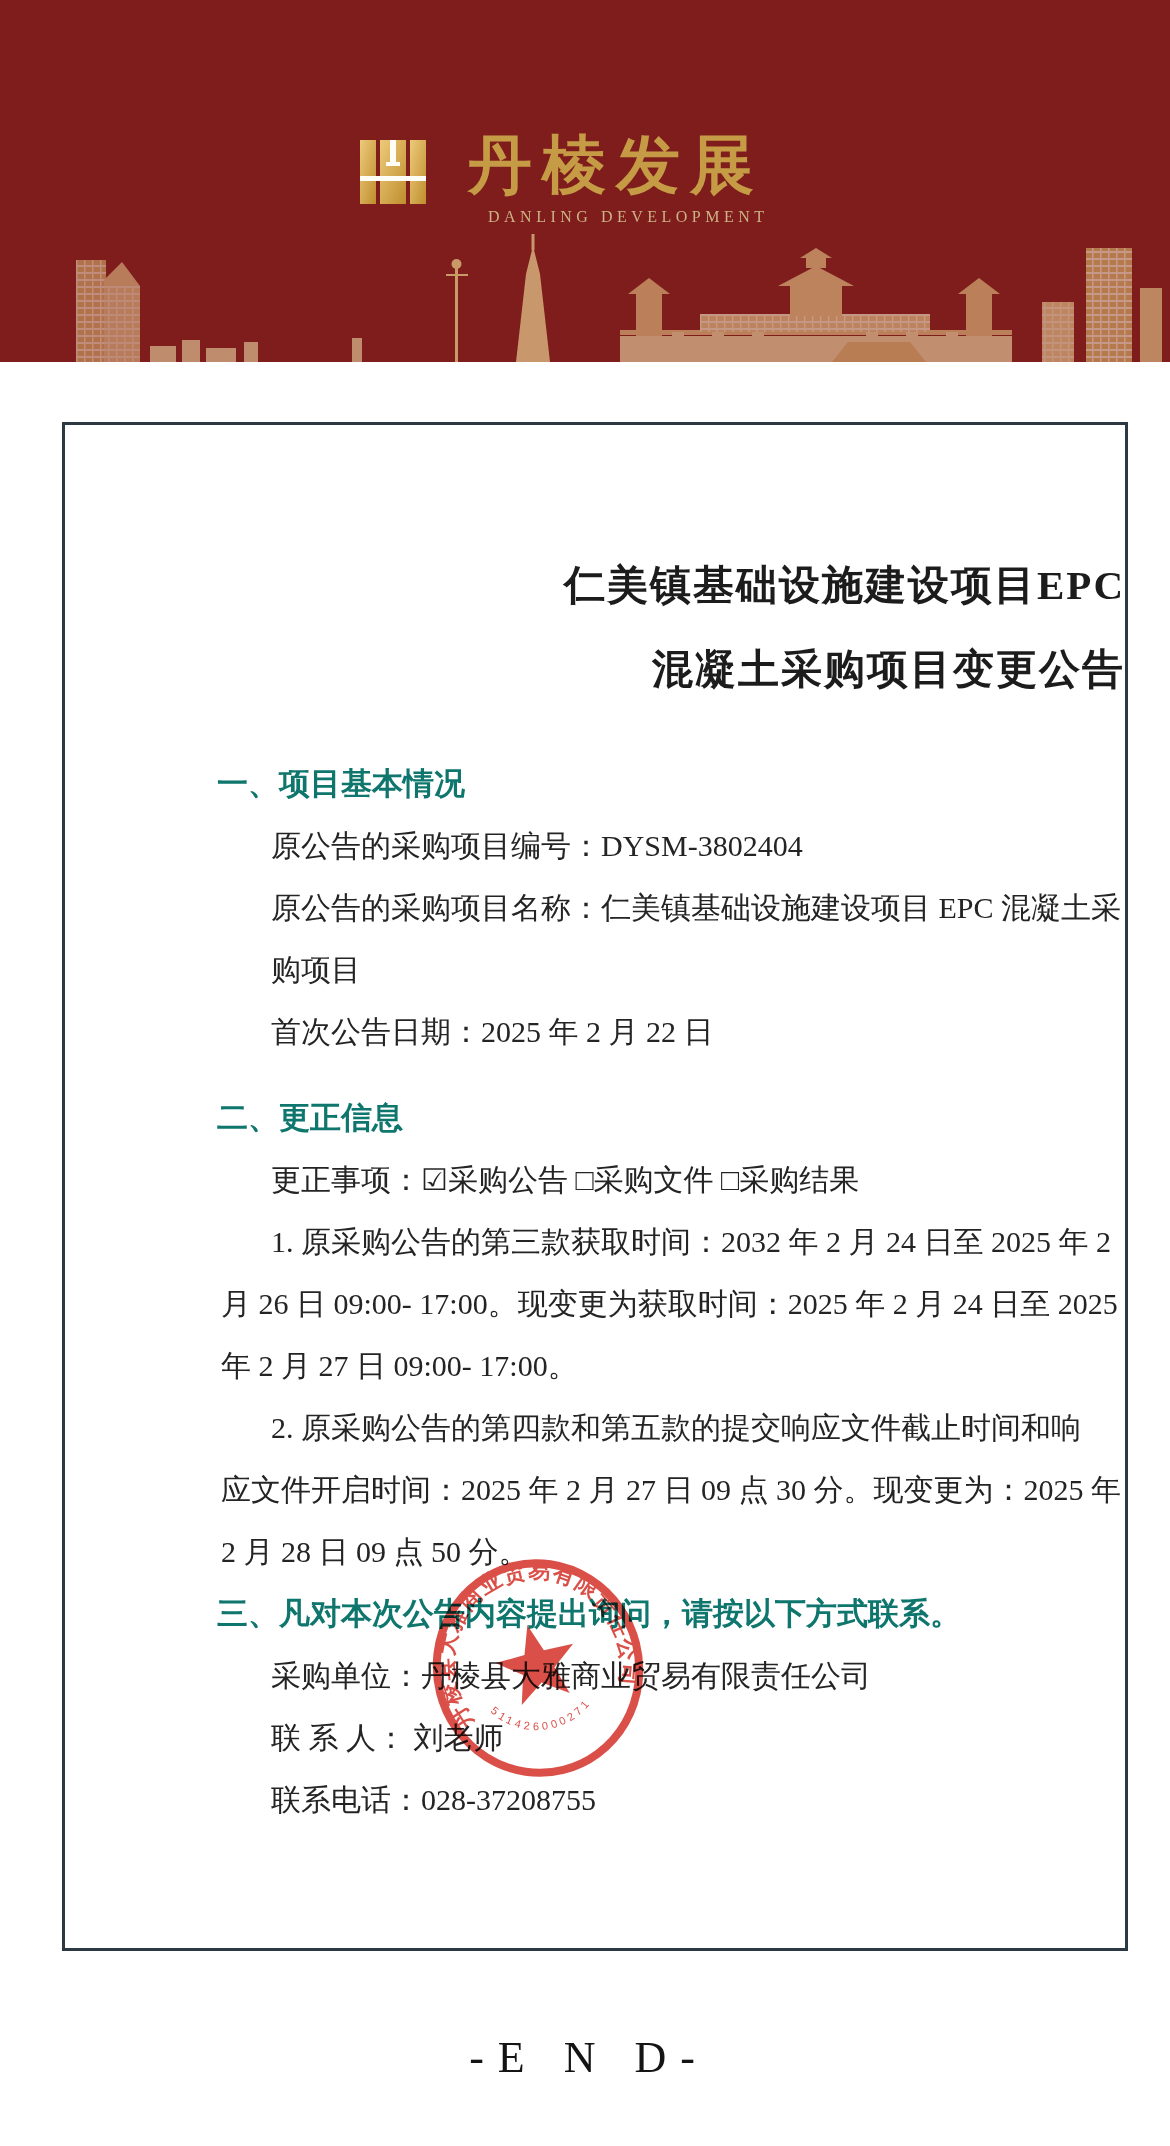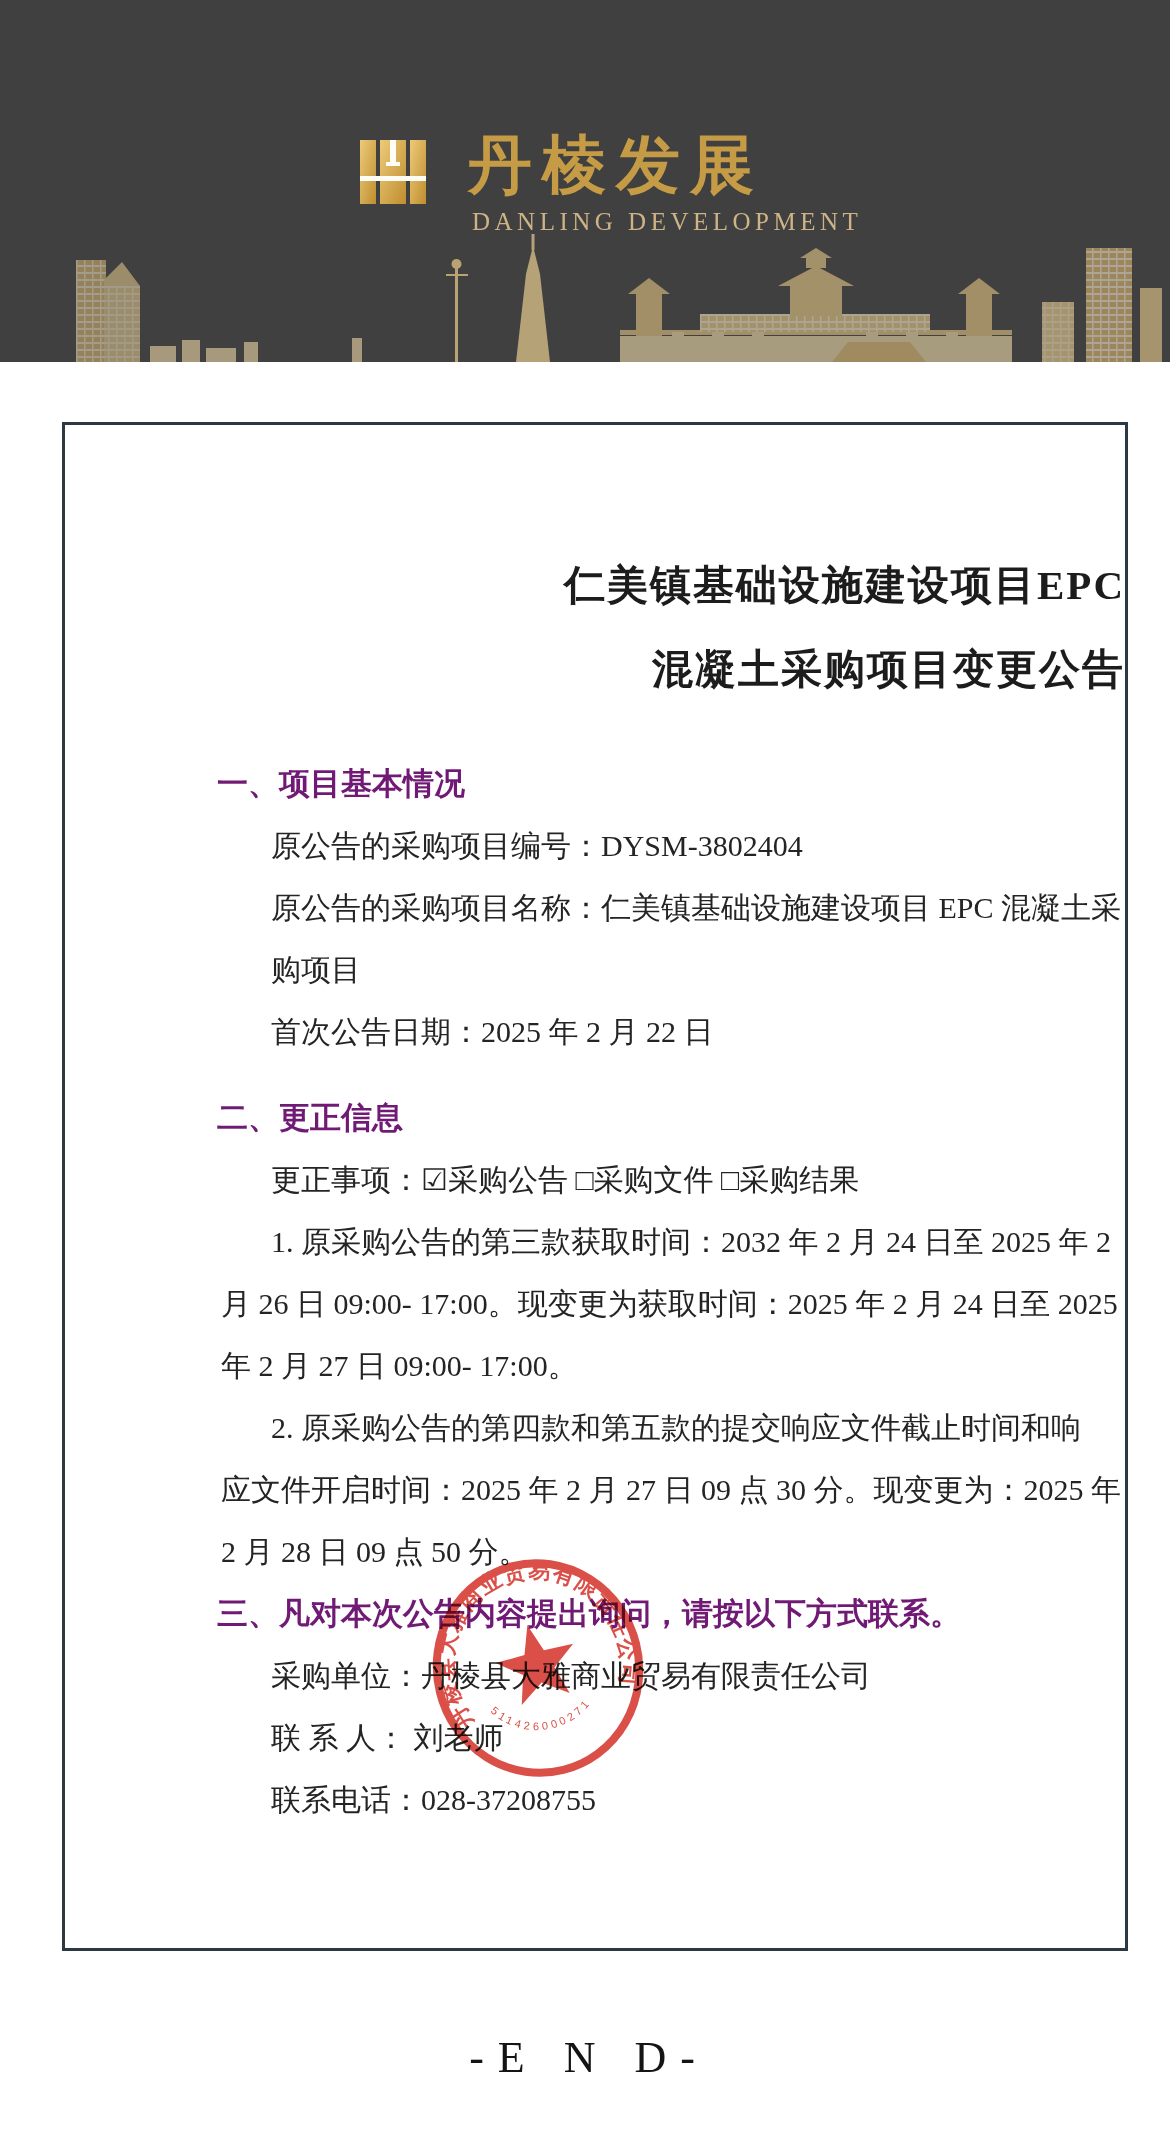--- a/index.html
+++ b/index.html
@@ -9,7 +9,7 @@
     overflow:hidden;
   }
   
-  .header{position:absolute;left:0;top:0;width:1170px;height:362px;background:#404040;}
+  .header{position:absolute;left:0;top:0;width:1170px;height:362px;background:#7f1d1d;}
   .logo-icon{position:absolute;left:360px;top:140px;width:66px;height:64px;}
   .brand-cn{
     position:absolute;left:468px;top:122px;width:320px;height:84px;

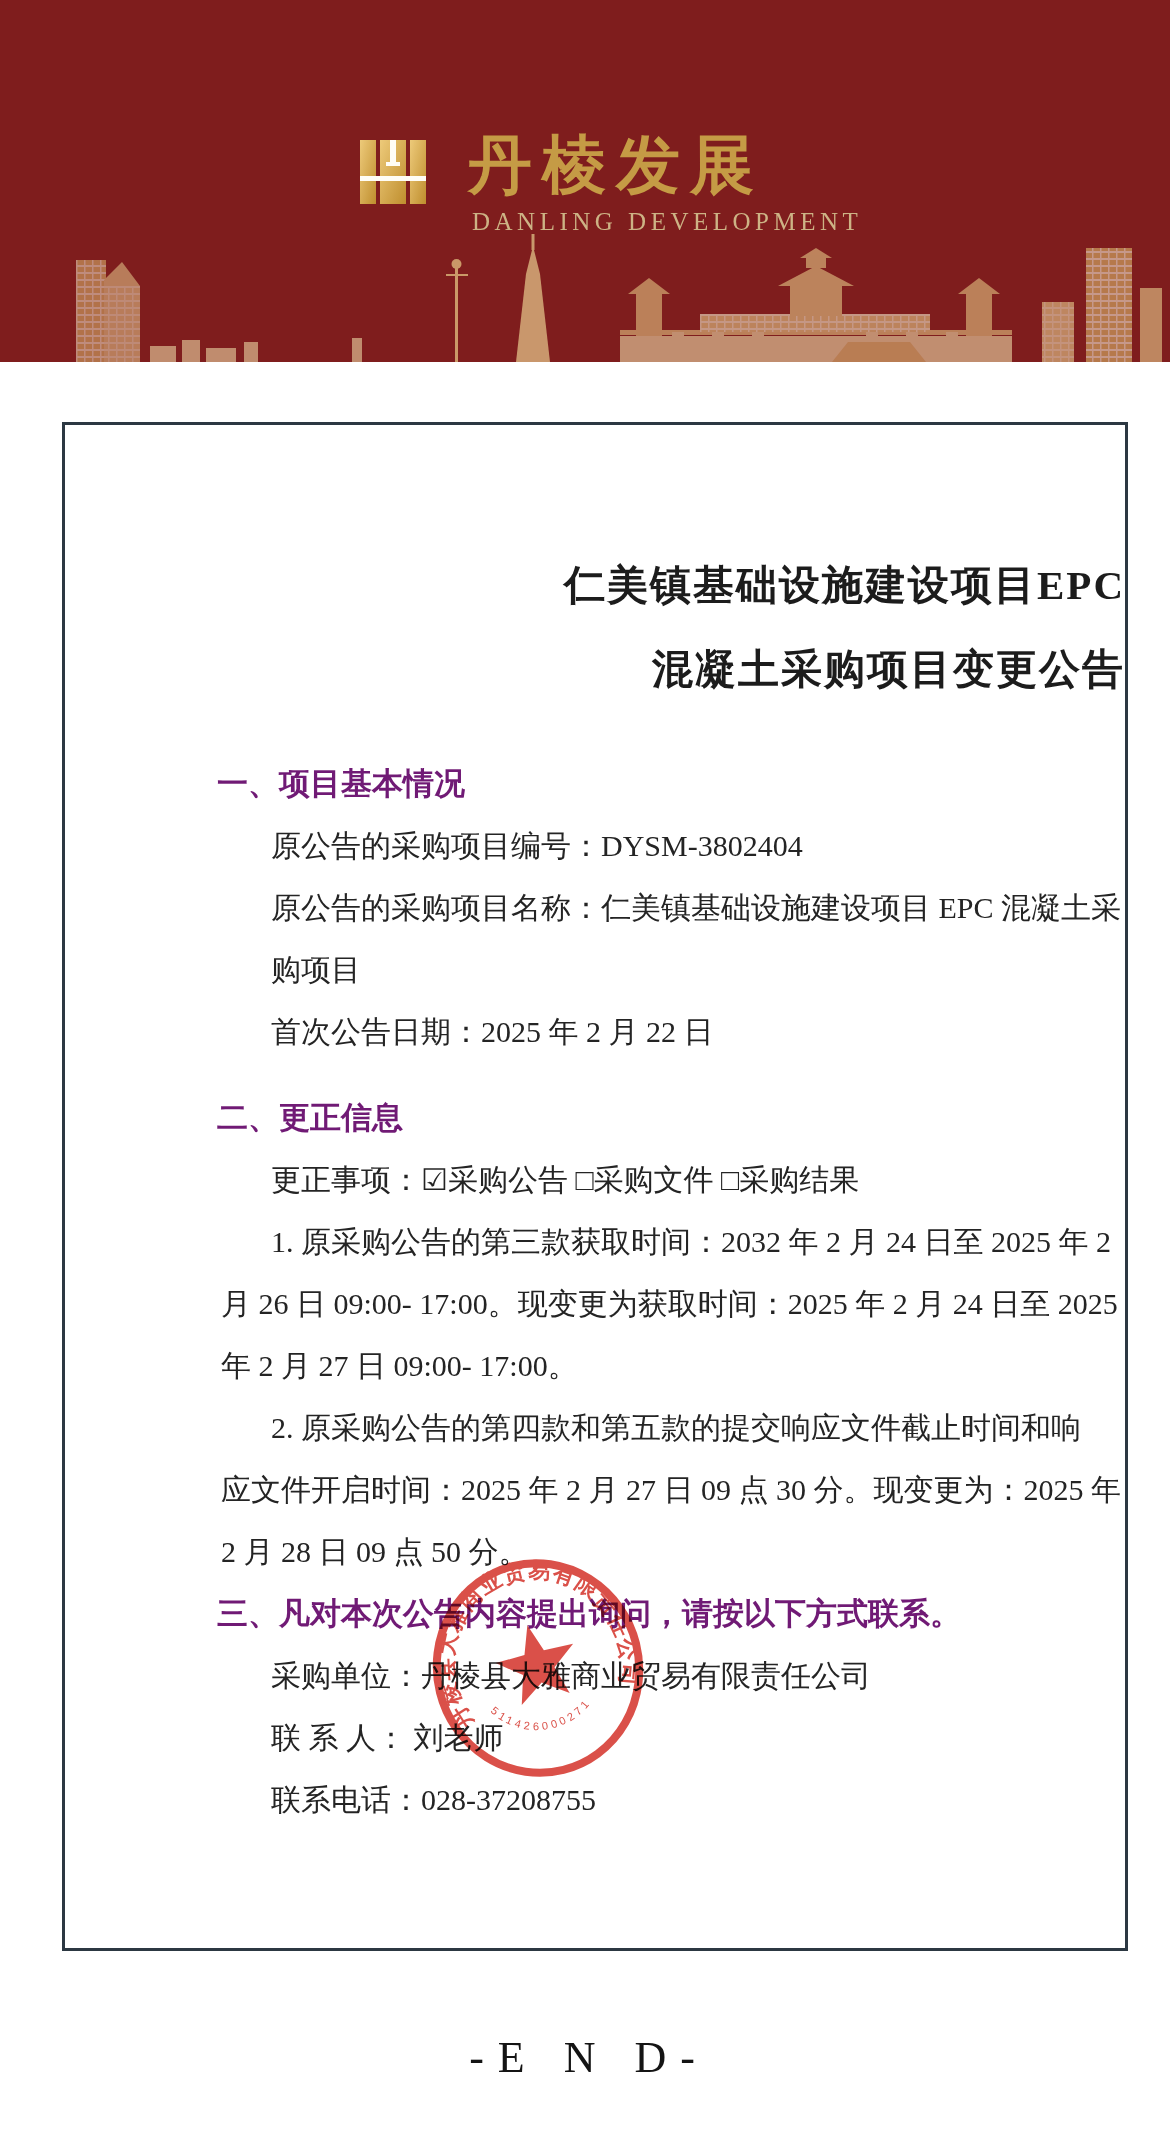--- a/index.html
+++ b/index.html
@@ -17,7 +17,7 @@
     font-family:"Liberation Serif",serif;white-space:nowrap;
   }
   .brand-en{
-    position:absolute;left:472px;top:208px;font-size:25px;letter-spacing:4.5px;
+    position:absolute;left:488px;top:208px;font-size:16px;letter-spacing:4.5px;
     color:#cdb385;font-family:"Liberation Serif",serif;white-space:nowrap;
   }
   .skyline{position:absolute;left:0;bottom:0;width:1170px;height:132px;}

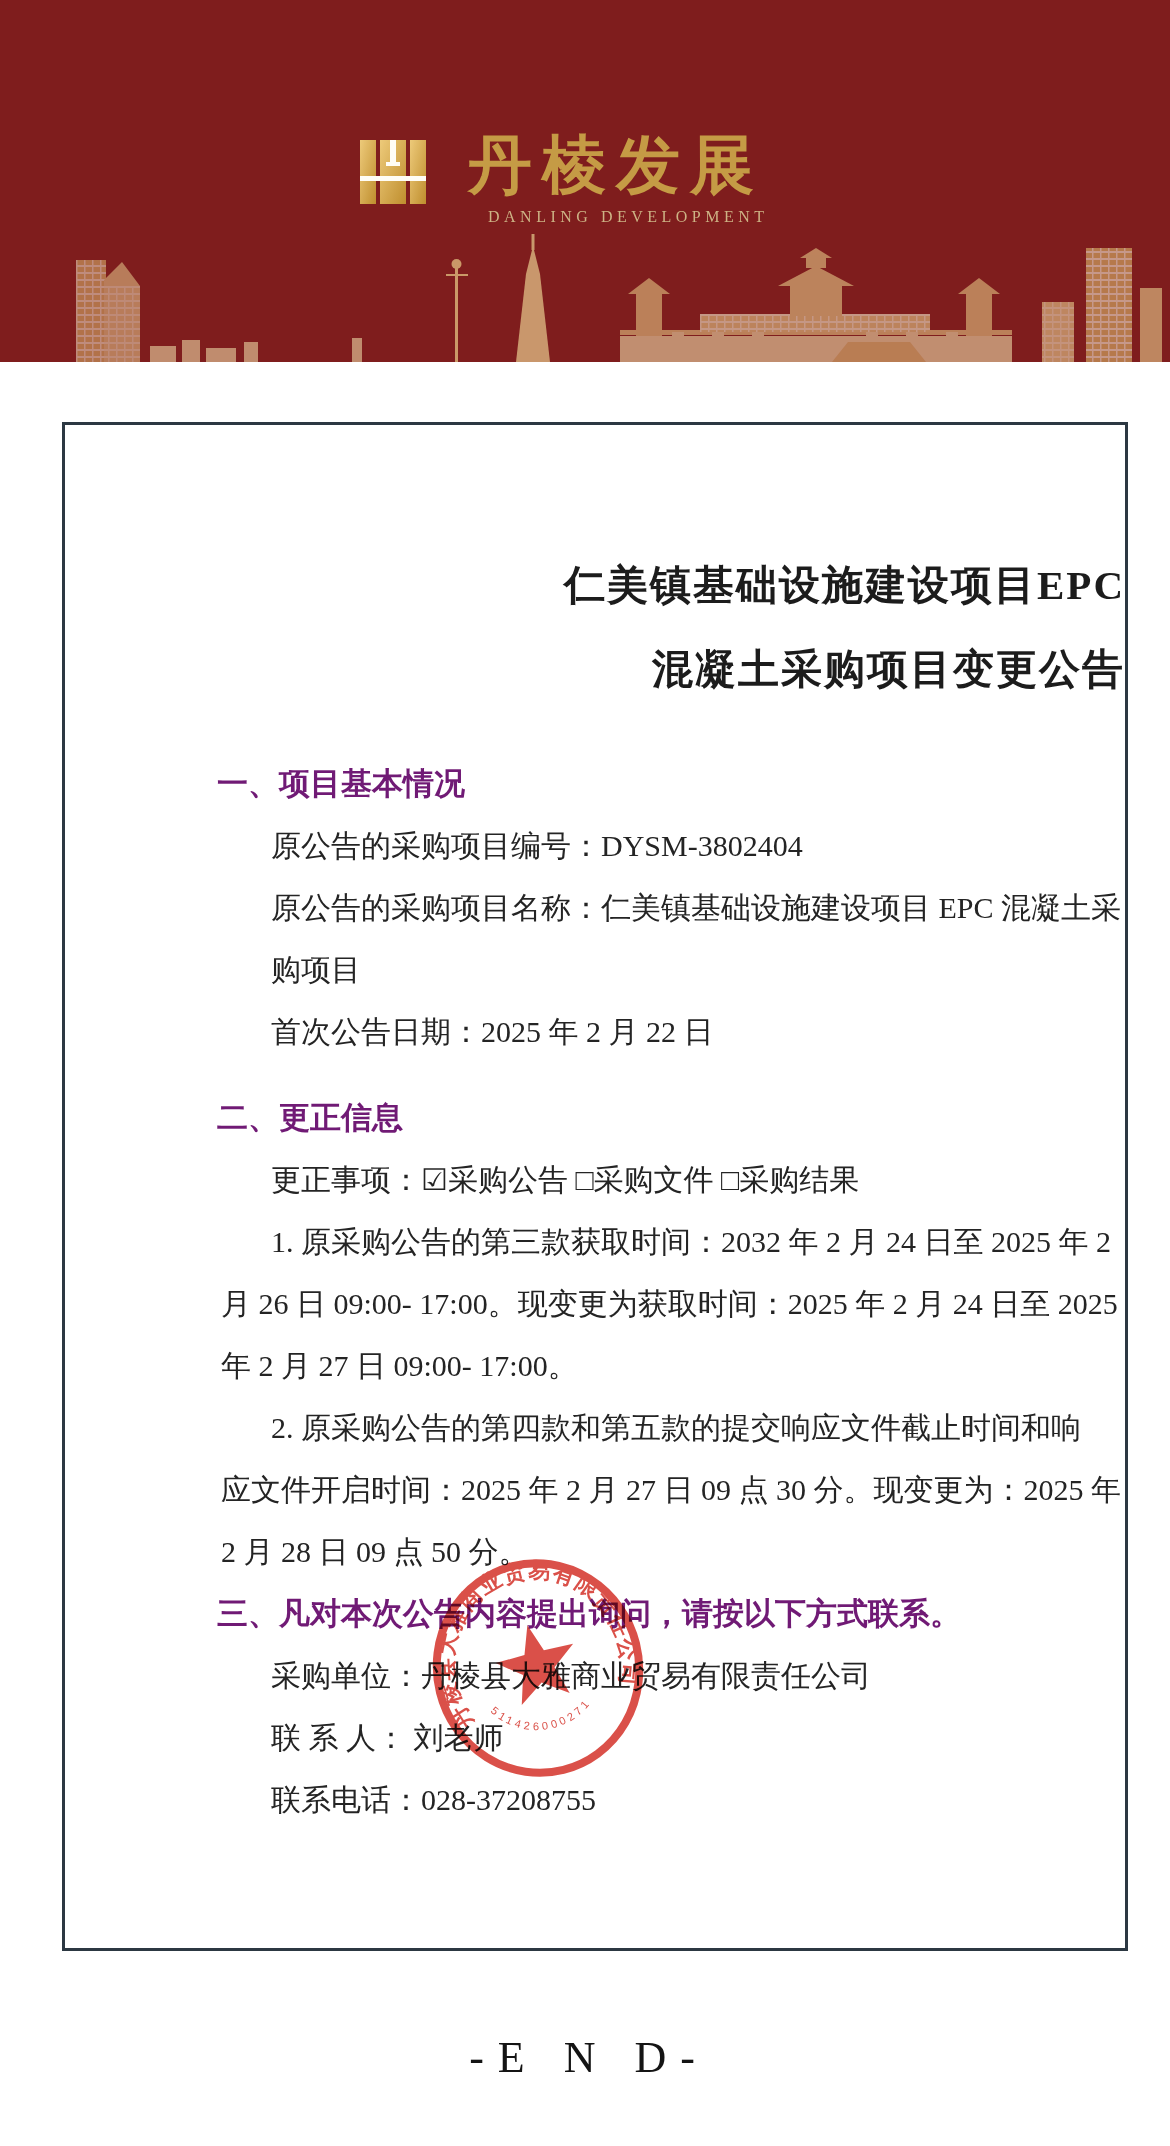--- a/index.html
+++ b/index.html
@@ -31,7 +31,7 @@
   .sec-heading{
     margin-left:152px;height:62px;line-height:62px;
     font-family:"Liberation Sans","DejaVu Sans",sans-serif;
-    font-size:31px;font-weight:700;color:#701a75;white-space:nowrap;
+    font-size:31px;font-weight:700;color:#0f766e;white-space:nowrap;
   }
   .mt-title{margin-top:42px;}
   .mt-sec{margin-top:24px;}

